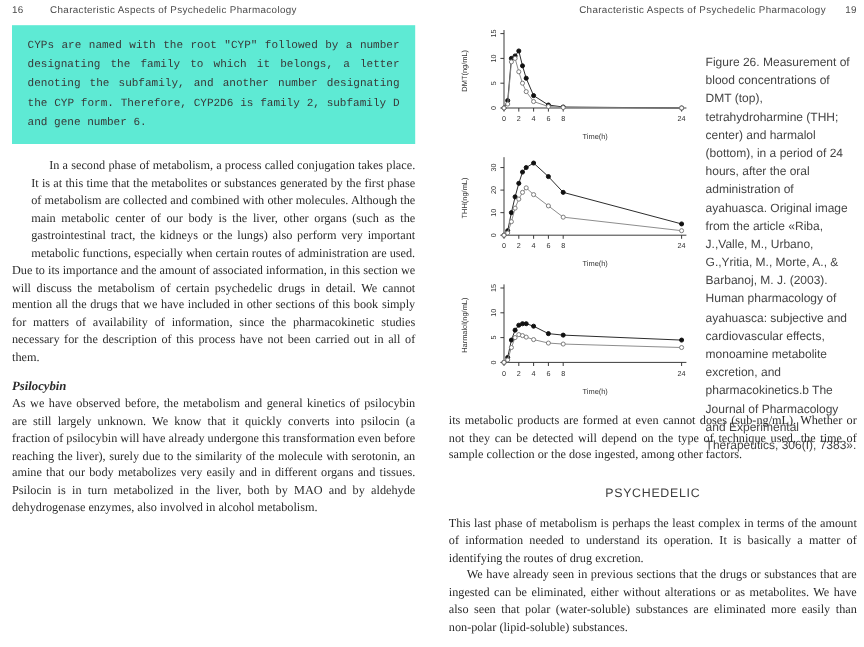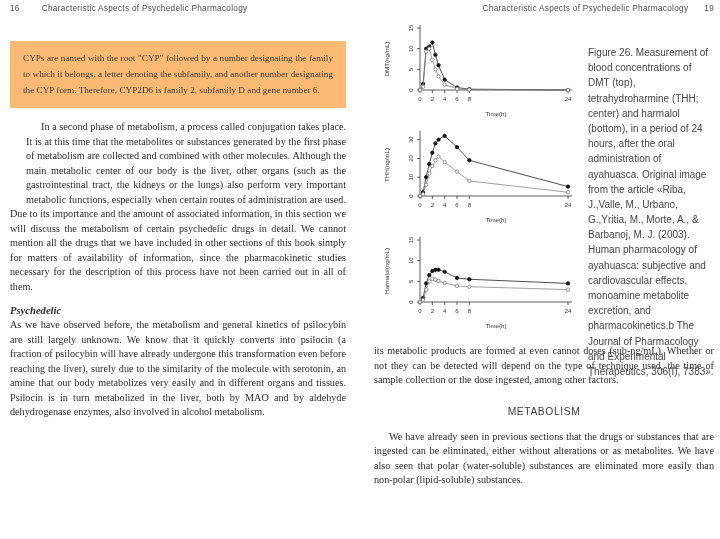--- a/index.html
+++ b/index.html
@@ -24,10 +24,10 @@
   .running-header.right .page-num{margin-left:16px;}
 
   .info-box{
-    margin-top:25px;
-    background:#fdba74;
+    margin-top:5px;
+    background:#5eead4;
     padding:9px 13px 10px 13px;
-    font-family:Liberation Serif, serif;
+    font-family:Liberation Mono, monospace;
     font-size:9.2px;line-height:1.75;color:#383838;
     text-align:justify;
   }

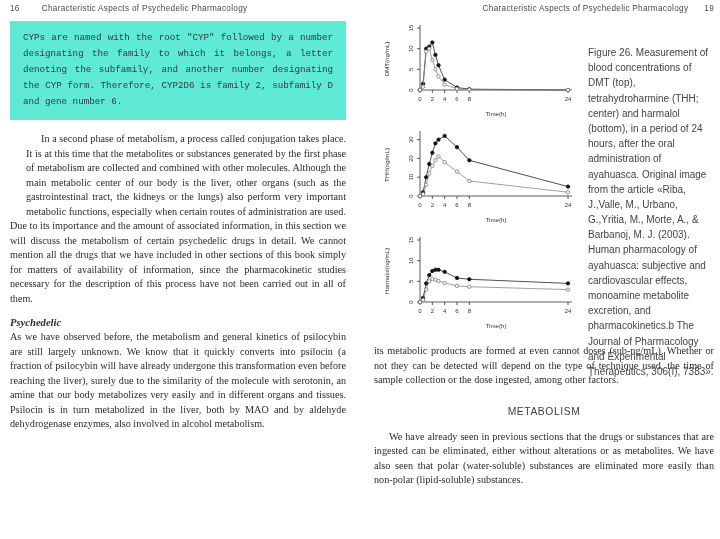--- a/index.html
+++ b/index.html
@@ -80,7 +80,7 @@
 
   <p class="body-para">Due to its importance and the amount of associated information, in this section we will discuss the metabolism of certain psychedelic drugs in detail. We cannot mention all the drugs that we have included in other sections of this book simply for matters of availability of information, since the pharmacokinetic studies necessary for the description of this process have not been carried out in all of them.</p>
 
-  <div class="sub-heading">Psychedelic</div>
+  <div class="sub-heading">Psilocybin</div>
 
   <p class="body-para">As we have observed before, the metabolism and general kinetics of psilocybin are still largely unknown. We know that it quickly converts into psilocin (a fraction of psilocybin will have already undergone this transformation even before reaching the liver), surely due to the similarity of the molecule with serotonin, an amine that our body metabolizes very easily and in different organs and tissues. Psilocin is in turn metabolized in the liver, both by MAO and by aldehyde dehydrogenase enzymes, also involved in alcohol metabolism.</p>
 </div>

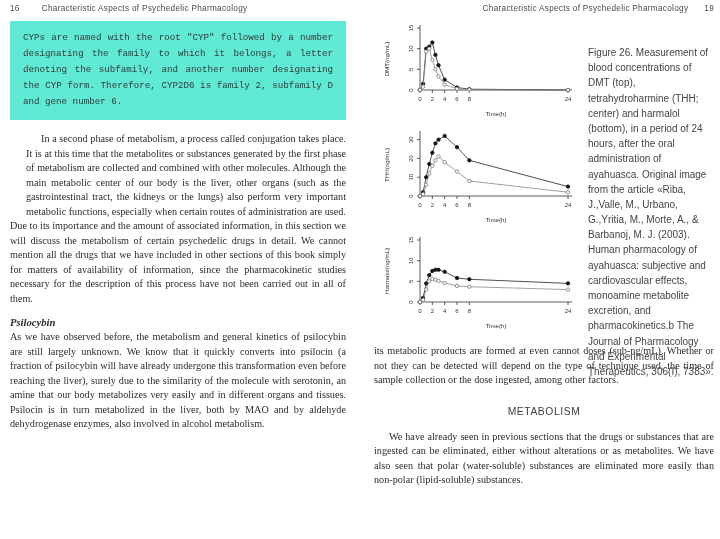--- a/index.html
+++ b/index.html
@@ -249,7 +249,7 @@
 
   <p class="r-para">its metabolic products are formed at even cannot doses (sub-ng/mL). Whether or not they can be detected will depend on the type of technique used, the time of sample collection or the dose ingested, among other factors.</p>
 
-  <div class="section-heading">METABOLISM</div>
+  <div class="section-heading">PSYCHEDELIC</div>
 
   <p class="r-para indent">We have already seen in previous sections that the drugs or substances that are ingested can be eliminated, either without alterations or as metabolites. We have also seen that polar (water-soluble) substances are eliminated more easily than non-polar (lipid-soluble) substances.</p>
 </div>

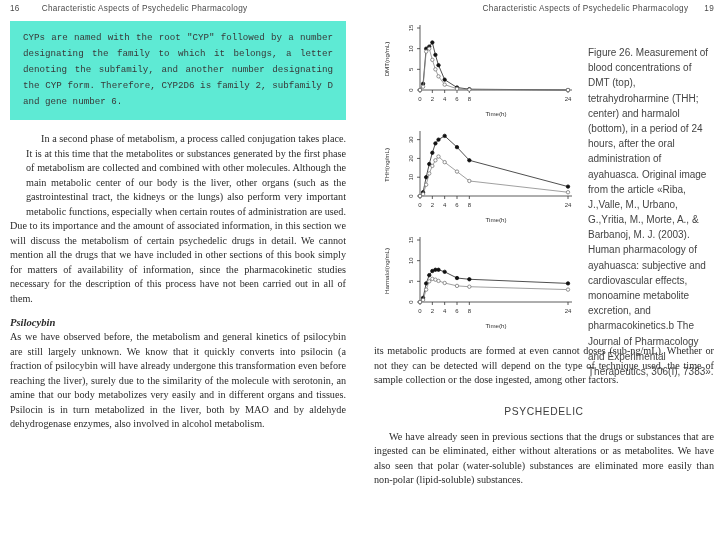--- a/index.html
+++ b/index.html
@@ -251,6 +251,7 @@
 
   <div class="section-heading">PSYCHEDELIC</div>
 
+  <p class="r-para">This last phase of metabolism is perhaps the least complex in terms of the amount of information needed to understand its operation. It is basically a matter of identifying the routes of drug excretion.</p>
   <p class="r-para indent">We have already seen in previous sections that the drugs or substances that are ingested can be eliminated, either without alterations or as metabolites. We have also seen that polar (water-soluble) substances are eliminated more easily than non-polar (lipid-soluble) substances.</p>
 </div>
 

